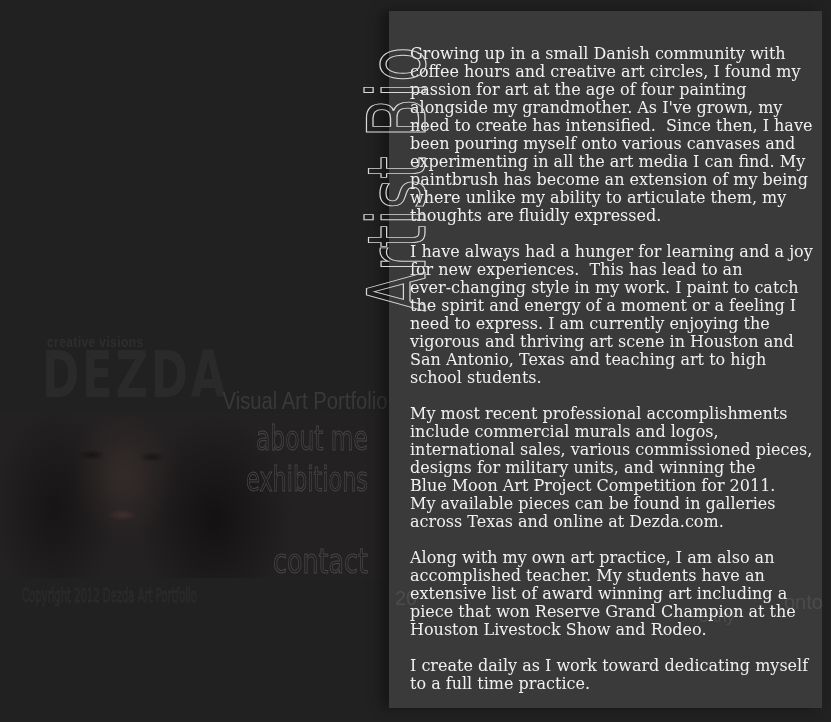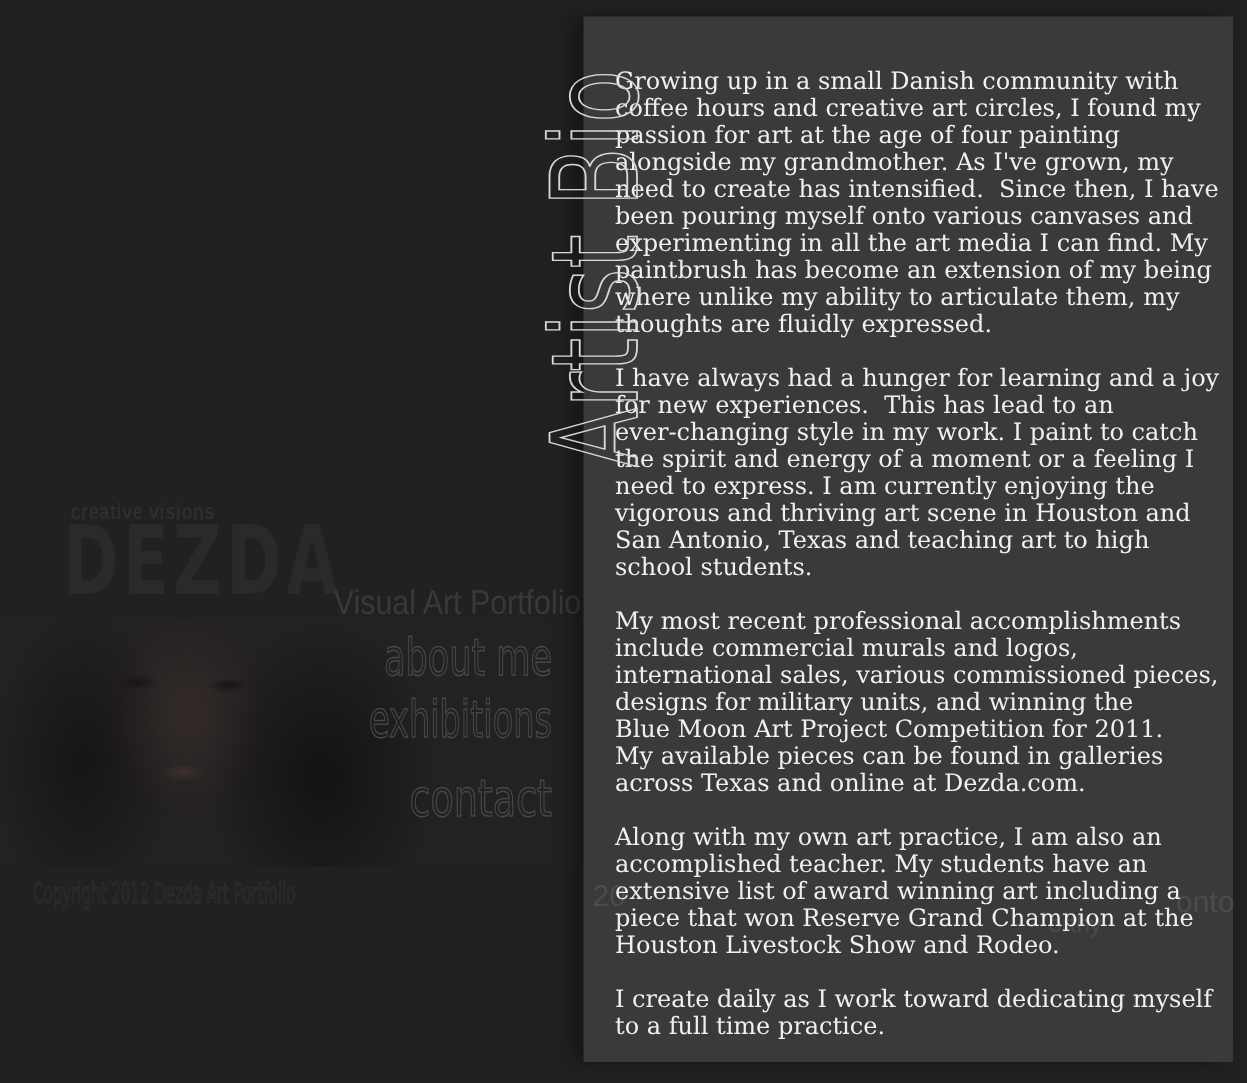--- a/index.html
+++ b/index.html
@@ -98,7 +98,7 @@
       <text x="228" y="34" text-anchor="end" font-size="34" textLength="122" lengthAdjust="spacingAndGlyphs">exhibitions</text>
     </svg>
   </div>
-  <div class="nav-item" style="top:510px;text-align:center;">
+  <div class="nav-item" style="top:539px;text-align:center;">
     <svg width="230" height="46">
       <text x="228" y="34" text-anchor="end" font-size="34" textLength="95" lengthAdjust="spacingAndGlyphs">contact</text>
     </svg>

